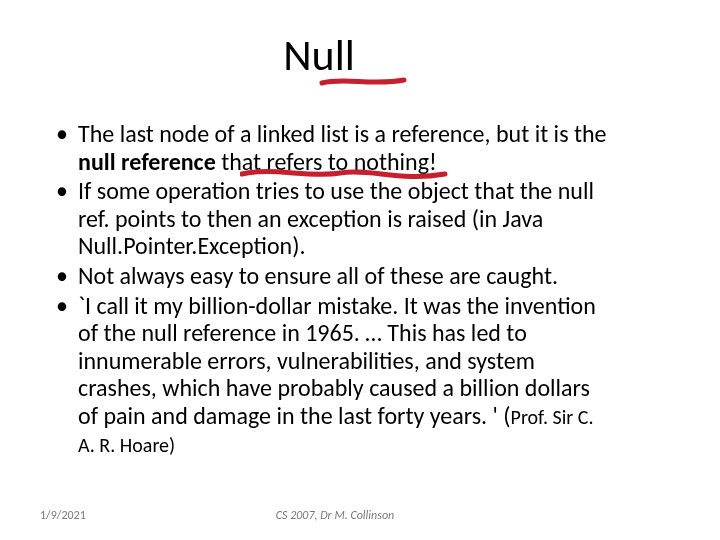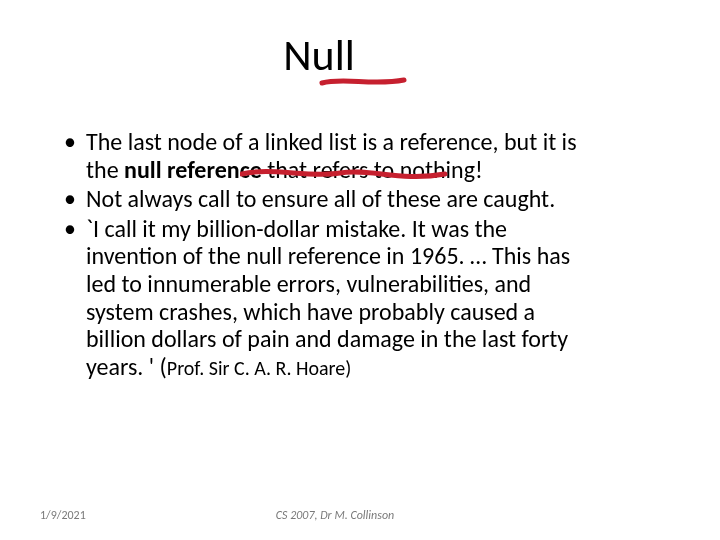--- a/index.html
+++ b/index.html
@@ -36,7 +36,7 @@
   ul.bullets {
     list-style: none;
     padding: 0;
-    margin: 8px;
+    margin: 0;
   }
   ul.bullets > li {
     position: relative;

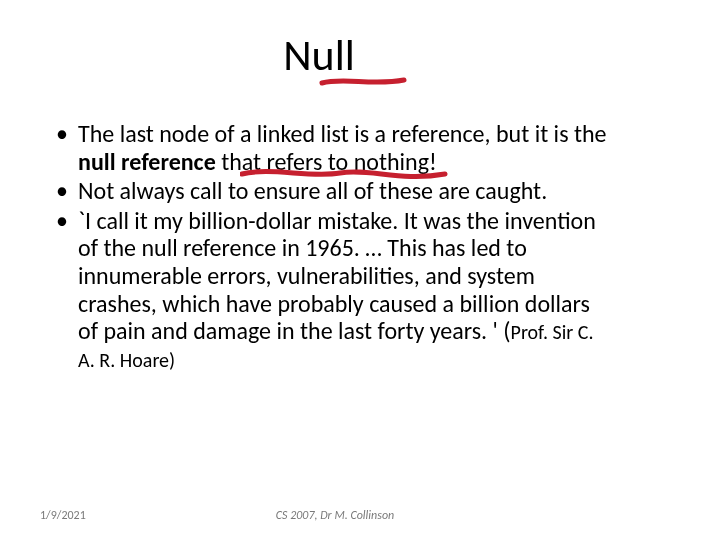--- a/index.html
+++ b/index.html
@@ -94,6 +94,9 @@
         <span>The last node of a linked list is a reference, but it is the </span><b>null reference </b><span>that refers to nothing!</span>
       </li>
       <li>
+        <span>If some operation tries to use the object that the null ref. points to then an exception is raised (in Java Null.Pointer.Exception).</span>
+      </li>
+      <li>
         <span>Not always call to ensure all of these are caught.</span>
       </li>
       <li>

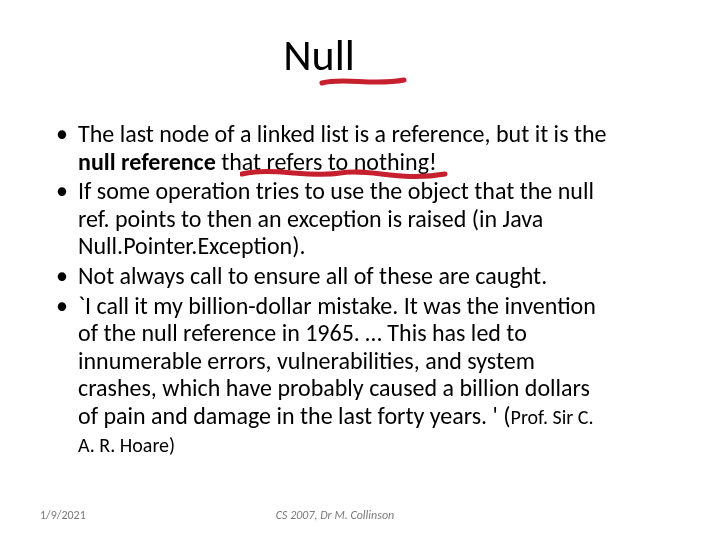--- a/index.html
+++ b/index.html
@@ -97,7 +97,7 @@
         <span>If some operation tries to use the object that the null ref. points to then an exception is raised (in Java Null.Pointer.Exception).</span>
       </li>
       <li>
-        <span>Not always call to ensure all of these are caught.</span>
+        <span>Not always easy to ensure all of these are caught.</span>
       </li>
       <li>
         <span>`I call it my billion-dollar mistake. It was the invention of the null reference in 1965. … This has led to innumerable errors, vulnerabilities, and system crashes, which have probably caused a billion dollars of pain and damage in the last forty years. ' (</span><span class="small-attr">Prof. Sir C. A. R. Hoare)</span>

